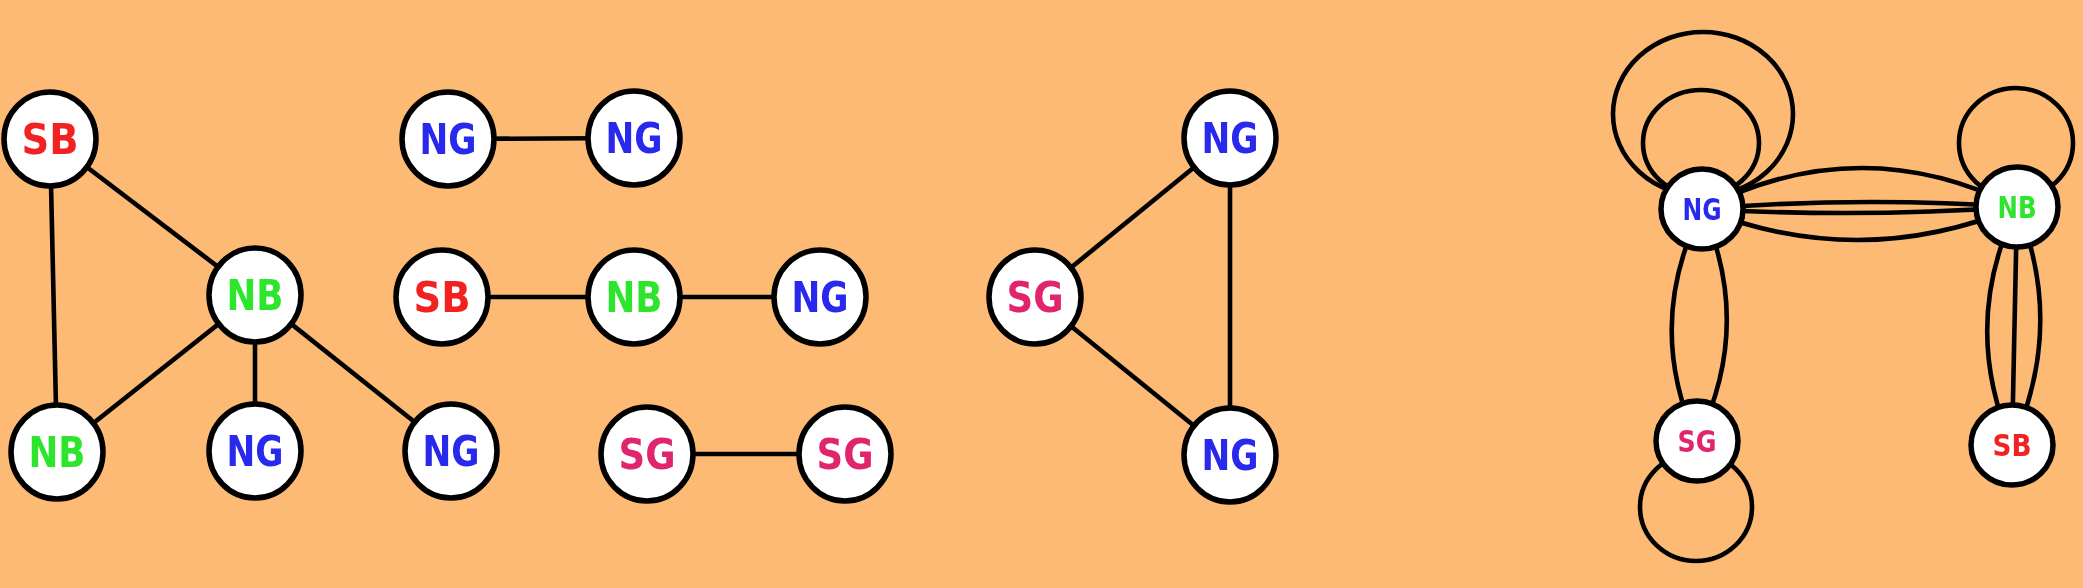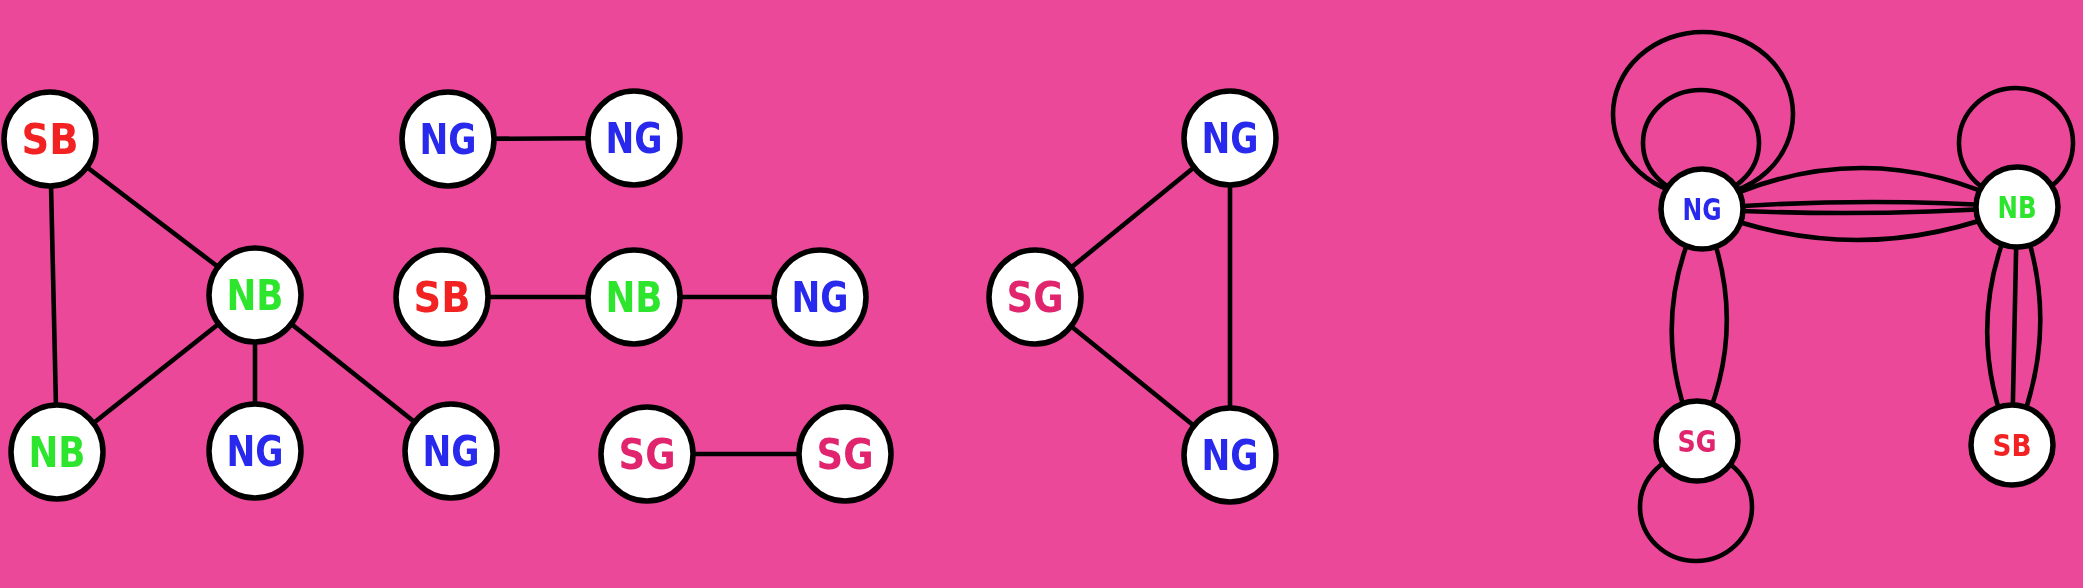--- a/index.html
+++ b/index.html
@@ -10,7 +10,7 @@
   .canvas-wrap {
     width: 2083px;
     height: 588px;
-    background: #ec4899;
+    background: #fdba74;
     overflow: hidden;
   }
   svg {

